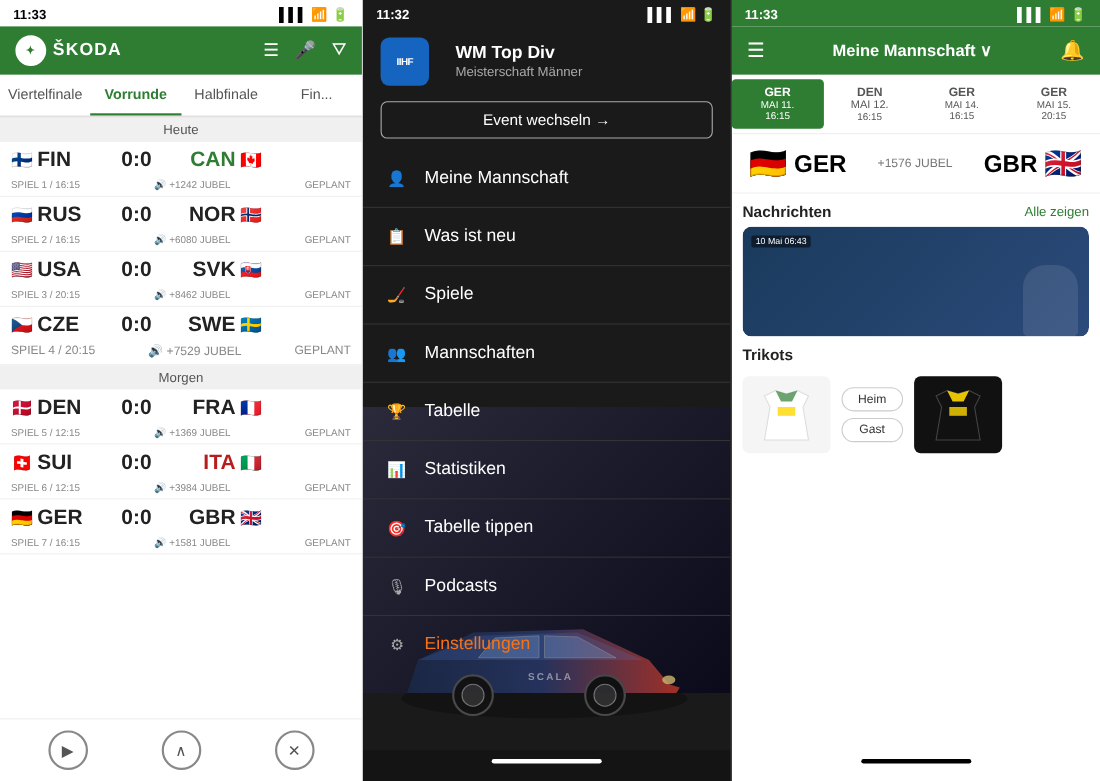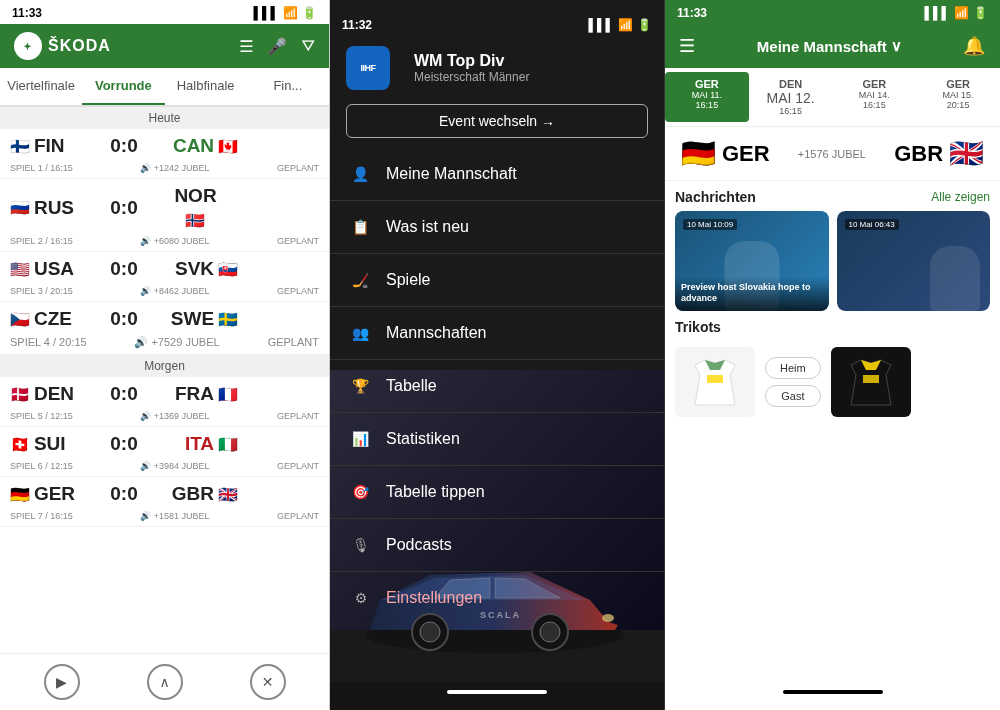--- a/index.html
+++ b/index.html
@@ -128,7 +128,7 @@
       font-size: 12px;
       font-weight: 600;
       color: #fff;
-      position: relative; z-index: 10; margin-top: 12px;
+      position: relative; z-index: 10;
     }
     .panel2-header {
       display: flex;

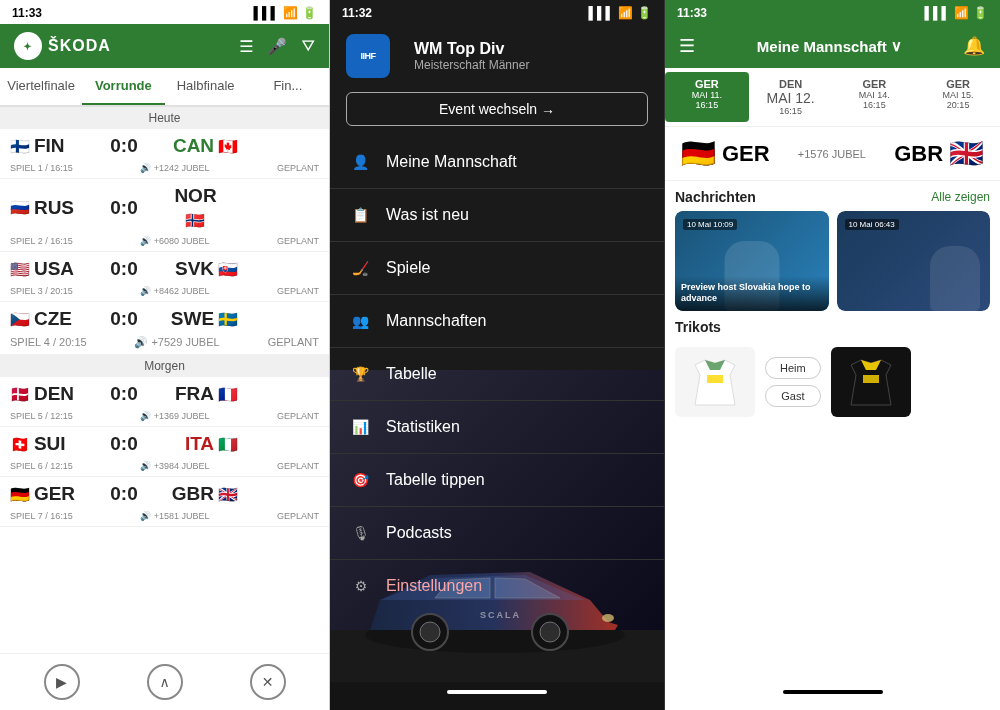--- a/index.html
+++ b/index.html
@@ -594,7 +594,7 @@
   </div>
       <div class="date-col">
     <div class="date-label">DEN</div>
-    <div style="font-size:14px;">MAI 12.</div>
+    <div style="font-size:10px;">MAI 12.</div>
     <div class="date-time">16:15</div>
   </div>
       <div class="date-col">

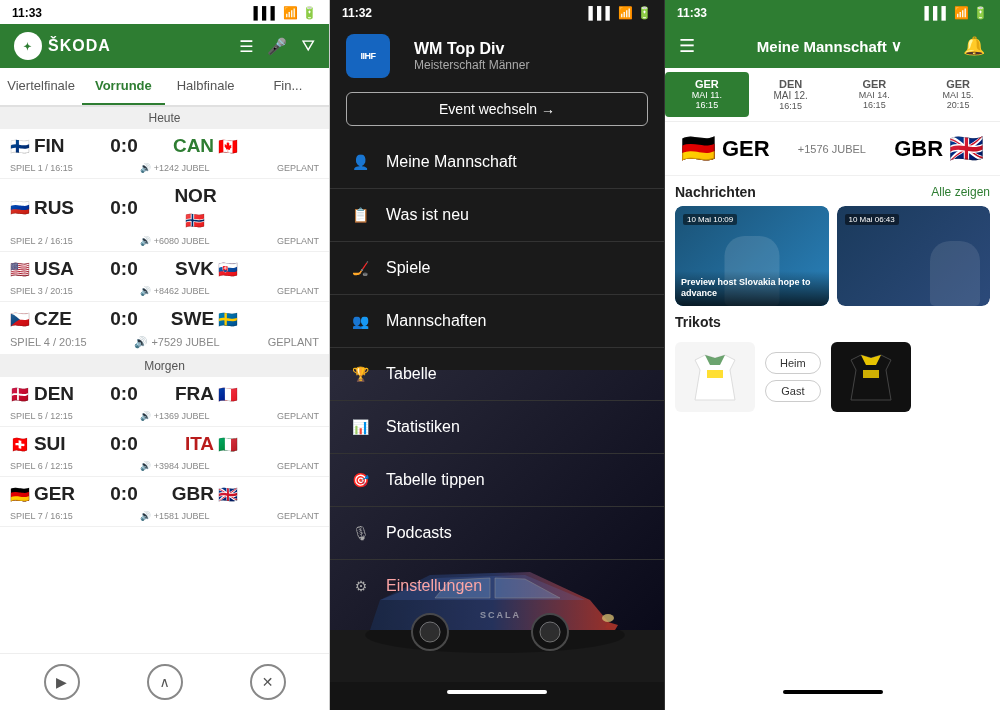--- a/index.html
+++ b/index.html
@@ -349,7 +349,7 @@
           <span style="font-size:19px;font-weight:700;color:#222;">RUS</span>
         </div>
         <div style="font-size:19px;font-weight:700;color:#222;width:50px;text-align:center;">0:0</div>
-        <div style="display:flex;align-items:center;gap:4px;width:85px;justify-content:flex-end;flex-direction:column;">
+        <div style="display:flex;align-items:center;gap:4px;width:85px;justify-content:flex-end;">
           <span style="font-size:19px;font-weight:700;color:#222;">NOR</span>
           <span style="font-size:16px;">🇳🇴</span>
         </div>

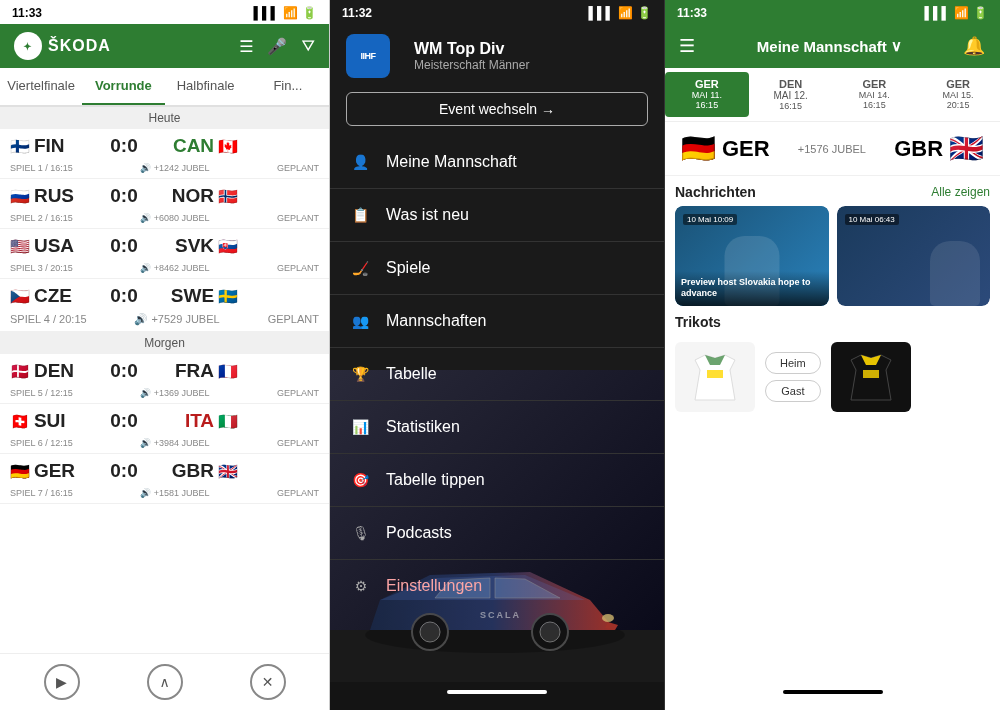--- a/index.html
+++ b/index.html
@@ -630,17 +630,6 @@
     </div>
     <div class="news-cards">
 
-      <div class="news-card">
-        <div style="width:100%;height:100%;border-radius:8px;overflow:hidden;background:linear-gradient(135deg,#1a5276,#2980b9);position:relative;">
-
-          <div style="position:absolute;inset:0;background:linear-gradient(135deg,#1a5276 0%,#2980b9 100%)"></div>
-          <div style="position:absolute;bottom:0;left:50%;transform:translateX(-50%);width:55px;height:70px;background:rgba(255,255,255,0.12);border-radius:20px 20px 5px 5px;"></div>
-          <div style="position:absolute;top:8px;left:8px;font-size:8px;color:#fff;background:rgba(0,0,0,0.5);padding:1px 4px;border-radius:2px;">10 Mai 10:09</div>
-          <div style="position:absolute;bottom:0;left:0;right:0;background:linear-gradient(transparent,rgba(0,0,0,0.75));padding:6px;">
-            <div style="font-size:9px;color:#fff;font-weight:600;line-height:1.3;">Preview host Slovakia hope to advance</div>
-          </div>
-        </div>
-      </div>
 
       <div class="news-card">
         <div style="width:100%;height:100%;border-radius:8px;overflow:hidden;position:relative;">

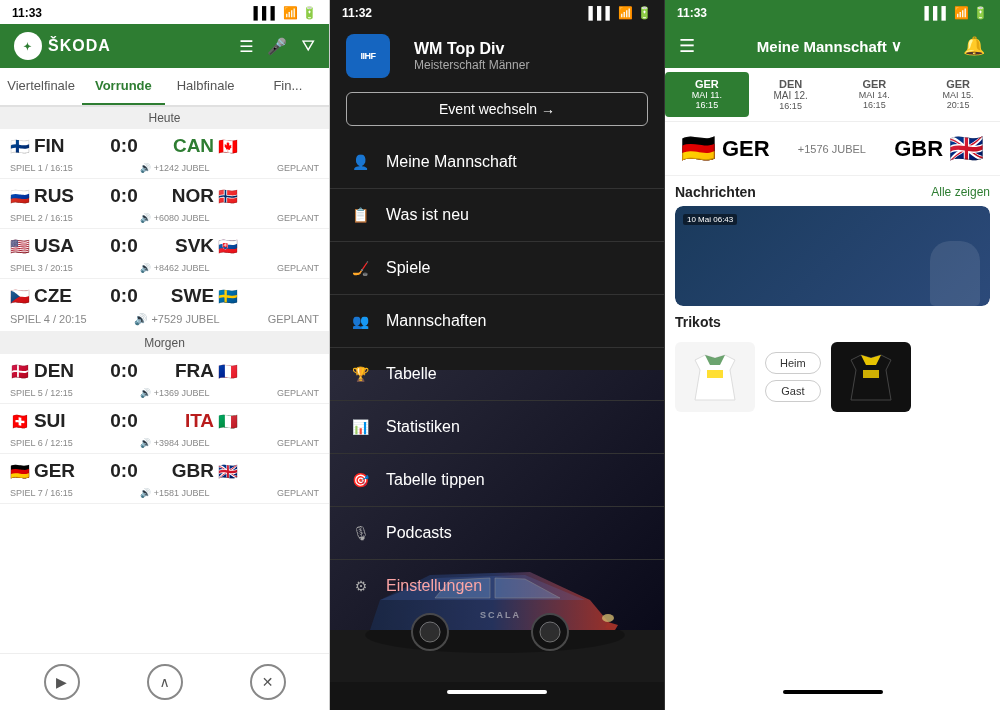--- a/index.html
+++ b/index.html
@@ -529,7 +529,7 @@
       <hr class="menu-divider">
       <div class="menu-item">
     <div class="menu-icon" style="font-size:14px;color:#aaa;">⚙</div>
-    <span style="color:#fca5a5;font-size:16px;">Einstellungen</span>
+    <span style="color:#f97316;font-size:16px;">Einstellungen</span>
   </div>
     </div>
 

